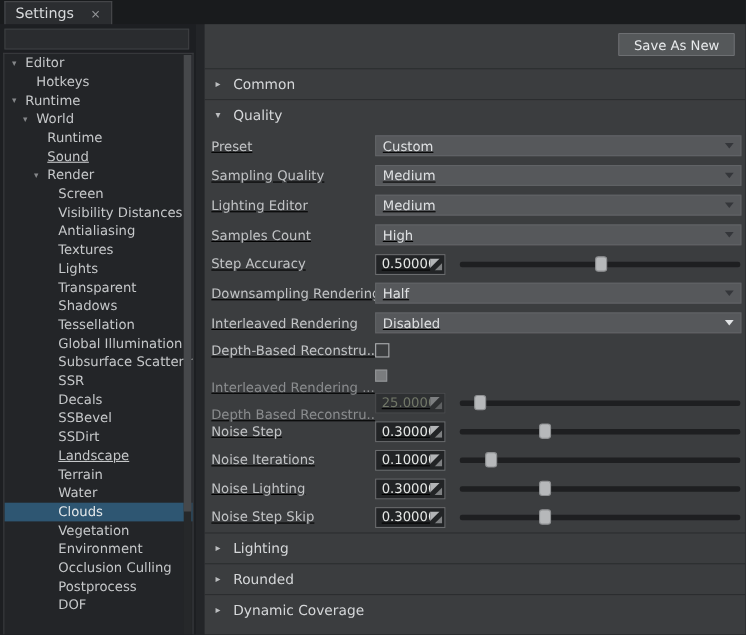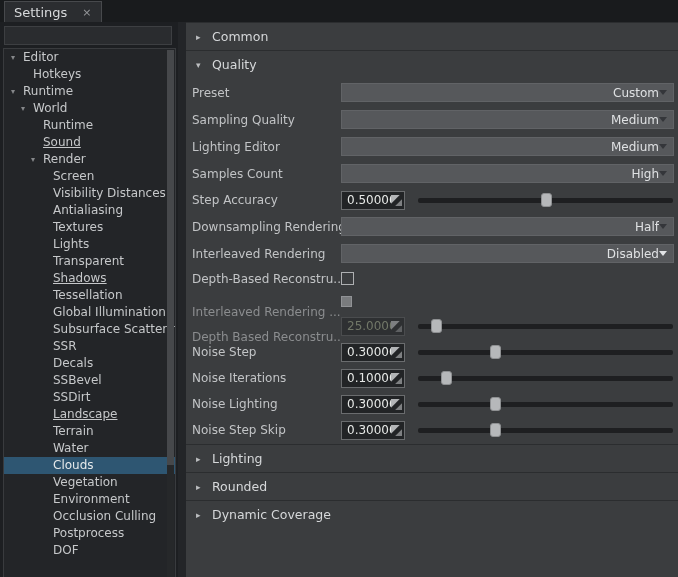--- a/index.html
+++ b/index.html
@@ -212,6 +212,9 @@
   </div>
 
   <div class="right-panel">
+    <div class="toolbar">
+      <button class="save-btn">Save As New</button>
+    </div>
     <div id="sections">
         <div class="divider"></div>
         <div class="section-header">

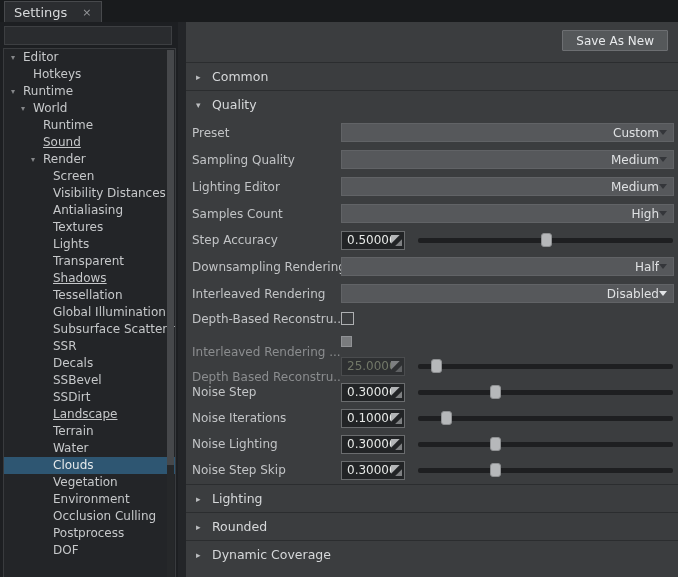--- a/index.html
+++ b/index.html
@@ -38,7 +38,7 @@
   .section-header{height:27px;display:flex;align-items:center;padding-left:10px;cursor:default;}
   .sec-arrow{width:16px;font-size:9px;color:#bcbec0;flex-shrink:0;}
   .sec-label{font-size:12.5px;color:#d6d8da;}
-  .rows{padding:1px 0;}
+  .rows{padding:1px 0;text-decoration:underline;}
   .row{display:flex;align-items:center;padding-left:6px;}
   .row.h-dd{height:27px;} .row.h-ns{height:26px;} .row.h-cb{height:23px;}
   .row-label{width:149px;flex-shrink:0;font-size:12px;color:#c2c4c6;white-space:nowrap;

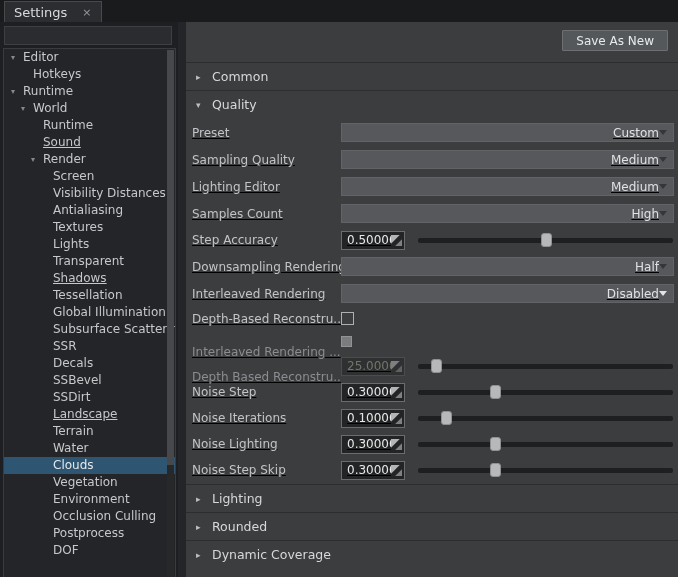--- a/index.html
+++ b/index.html
@@ -47,7 +47,7 @@
 
   .dropdown{flex:1;height:19px;margin-right:4px;background:#56585b;border:1px solid #616366;
             box-sizing:border-box;display:flex;align-items:center;cursor:pointer;}
-  .dd-value{flex:1;font-size:12px;color:#dfe1e3;padding-left:6px;white-space:nowrap;overflow:hidden;text-align:right;}
+  .dd-value{flex:1;font-size:12px;color:#dfe1e3;padding-left:6px;white-space:nowrap;overflow:hidden;}
   .dd-arrow{width:0;height:0;border-left:4px solid transparent;border-right:4px solid transparent;
             border-top:5px solid #34363a;margin-right:6px;flex-shrink:0;}
   .dd-arrow.lit{border-top-color:#e2e4e6;}

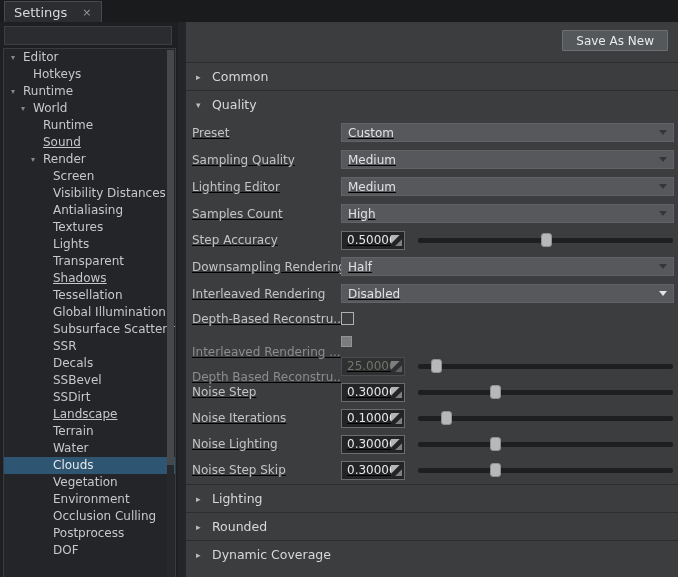--- a/index.html
+++ b/index.html
@@ -137,7 +137,7 @@
           <span class="tree-spacer"></span>
           <span class="tree-label">Transparent</span>
         </div>
-        <div class="tree-row" style="padding-left: 37px; text-decoration: underline;">
+        <div class="tree-row" style="padding-left: 37px;">
           <span class="tree-spacer"></span>
           <span class="tree-label">Shadows</span>
         </div>

